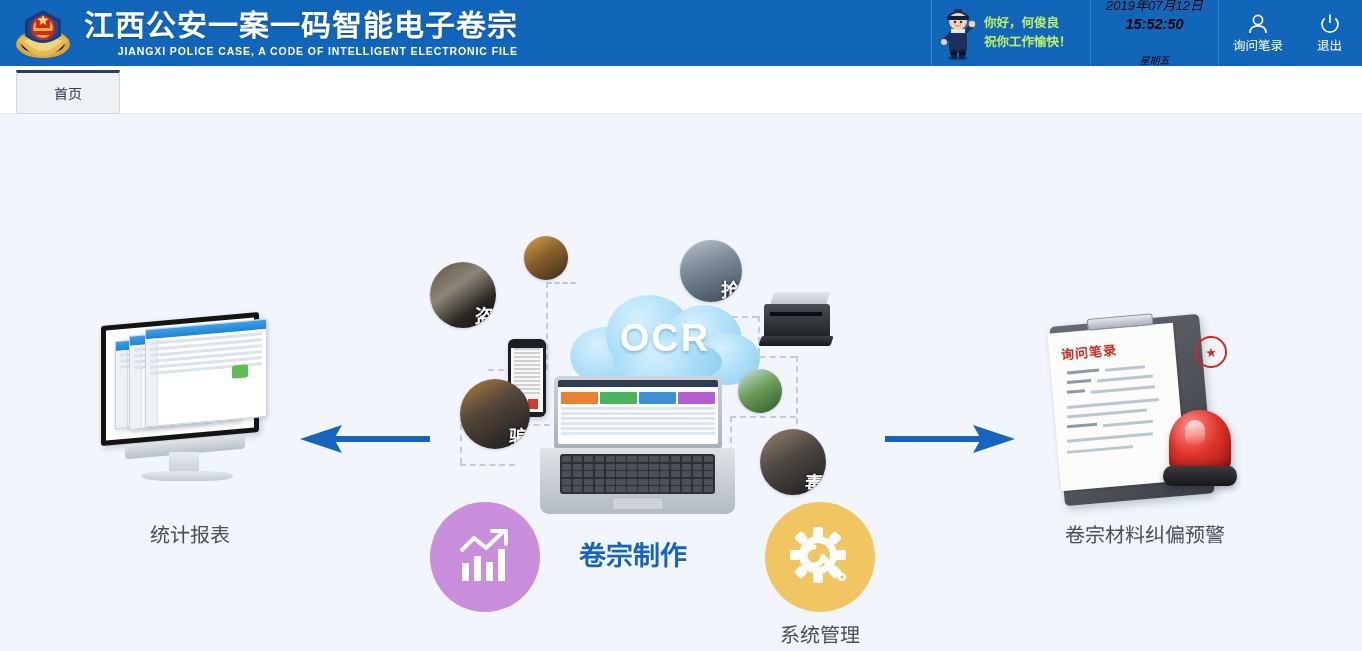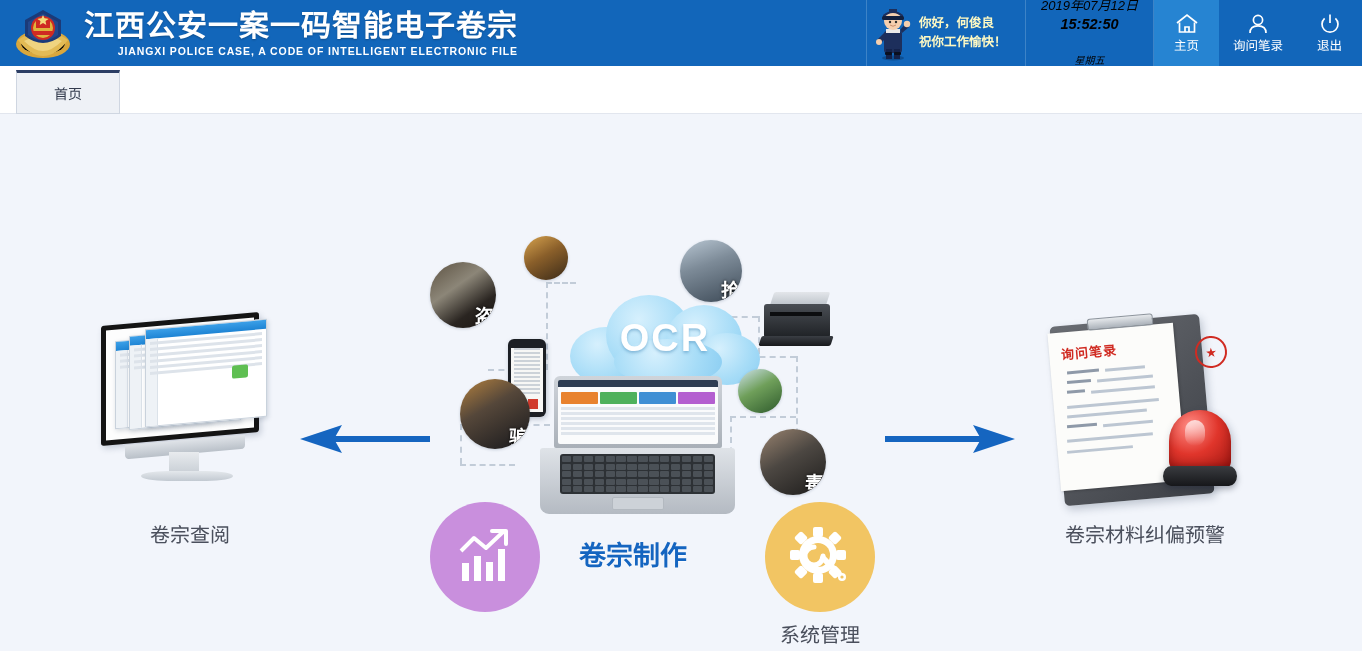--- a/index.html
+++ b/index.html
@@ -42,7 +42,7 @@
     padding: 0 6px;
   }
   .cop { width: 40px; height: 56px; position: relative; flex: 0 0 40px; }
-  .greet-lines { color: #fef9c3; font-size: 12.5px; line-height: 19px; font-weight: bold; }
+  .greet-lines { color: #bef264; font-size: 12.5px; line-height: 19px; font-weight: bold; }
 
   .clock {
     width: 128px; flex: 0 0 128px;

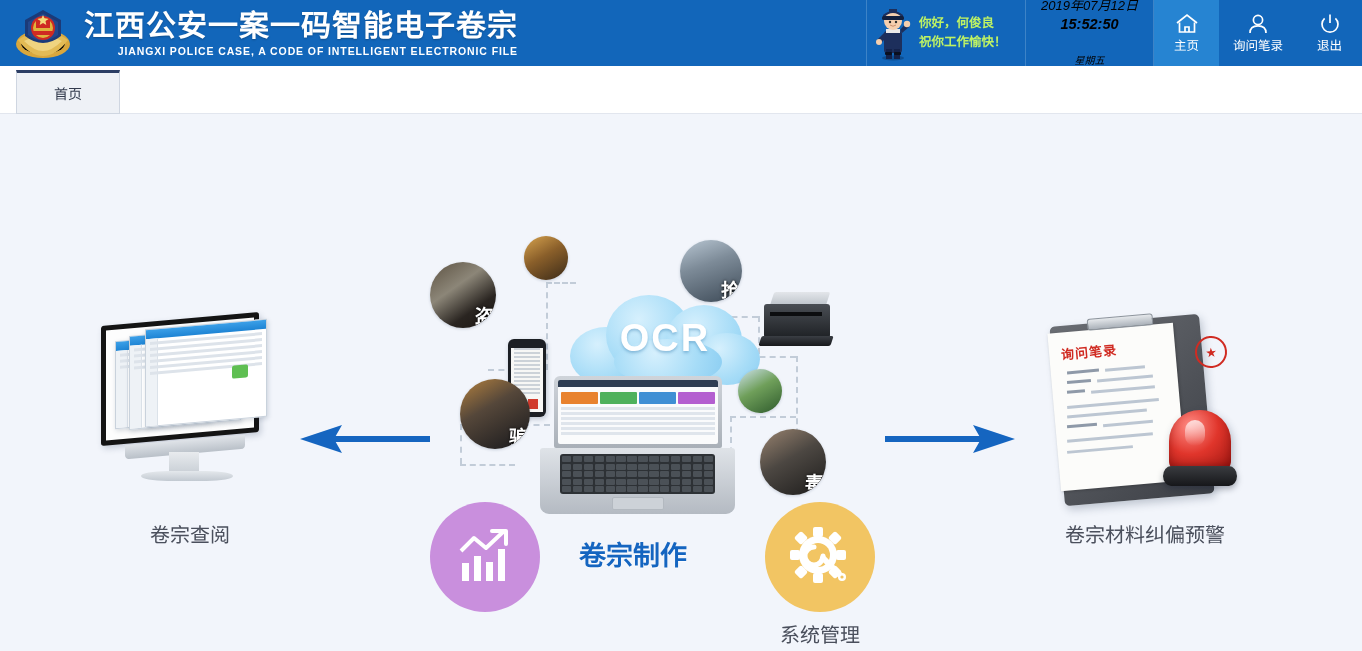--- a/index.html
+++ b/index.html
@@ -360,16 +360,6 @@
     <div class="week">星期五</div>
   </div>
 
-  <div class="navbtn active">
-    <span>
-      <svg width="26" height="24" viewBox="0 0 26 24" fill="none" stroke="#ffffff" stroke-width="1.7">
-        <path d="M3 11 L13 3 L23 11"></path>
-        <path d="M5.5 10.5 V20 H20.5 V10.5"></path>
-        <path d="M11 20 V15 h4 v5"></path>
-      </svg>
-    </span>
-    <span class="lbl">主页</span>
-  </div>
 
   <div class="navbtn wide">
     <span>

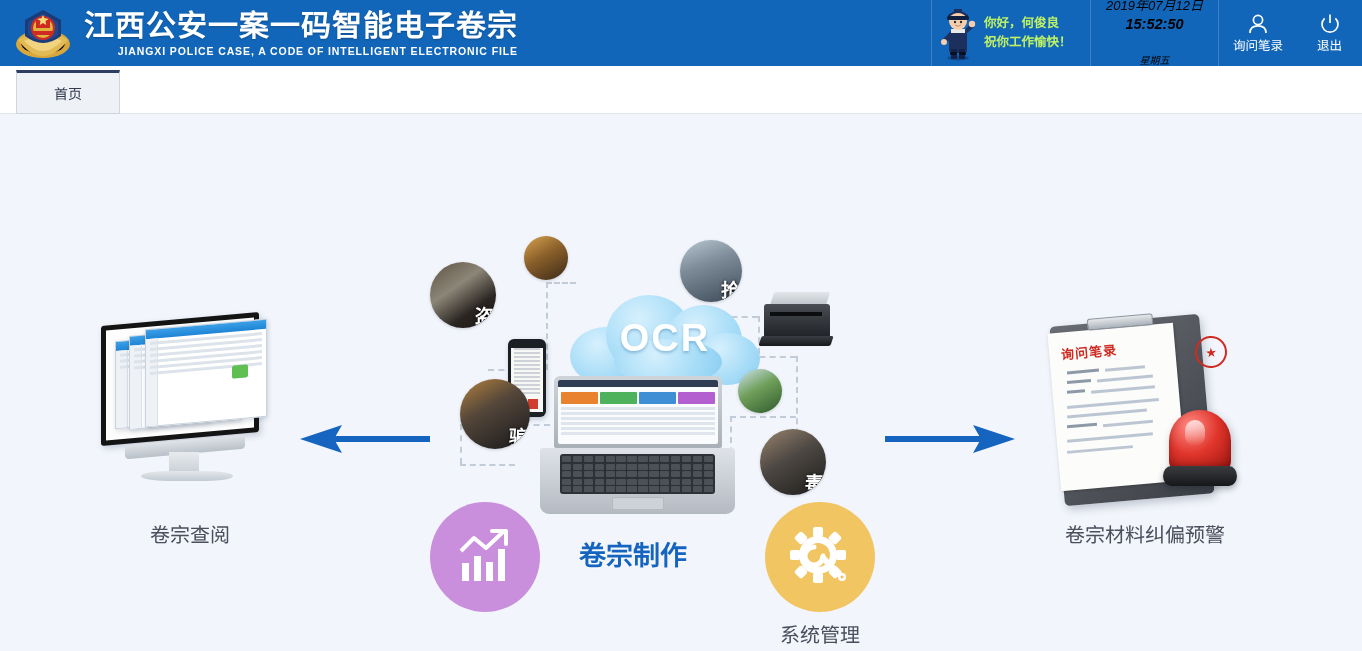--- a/index.html
+++ b/index.html
@@ -430,7 +430,7 @@
     <div class="mon-neck"></div>
     <div class="mon-base"></div>
   </div>
-  <div class="node-label" style="left:95px; top:405px; width:190px;">卷宗查阅</div>
+  <div class="node-label" style="left:95px; top:405px; width:190px;">统计报表</div>
 
   <div class="arrow" style="left:300px; top:305px;">
     <svg width="130" height="40" viewBox="0 0 130 40">

